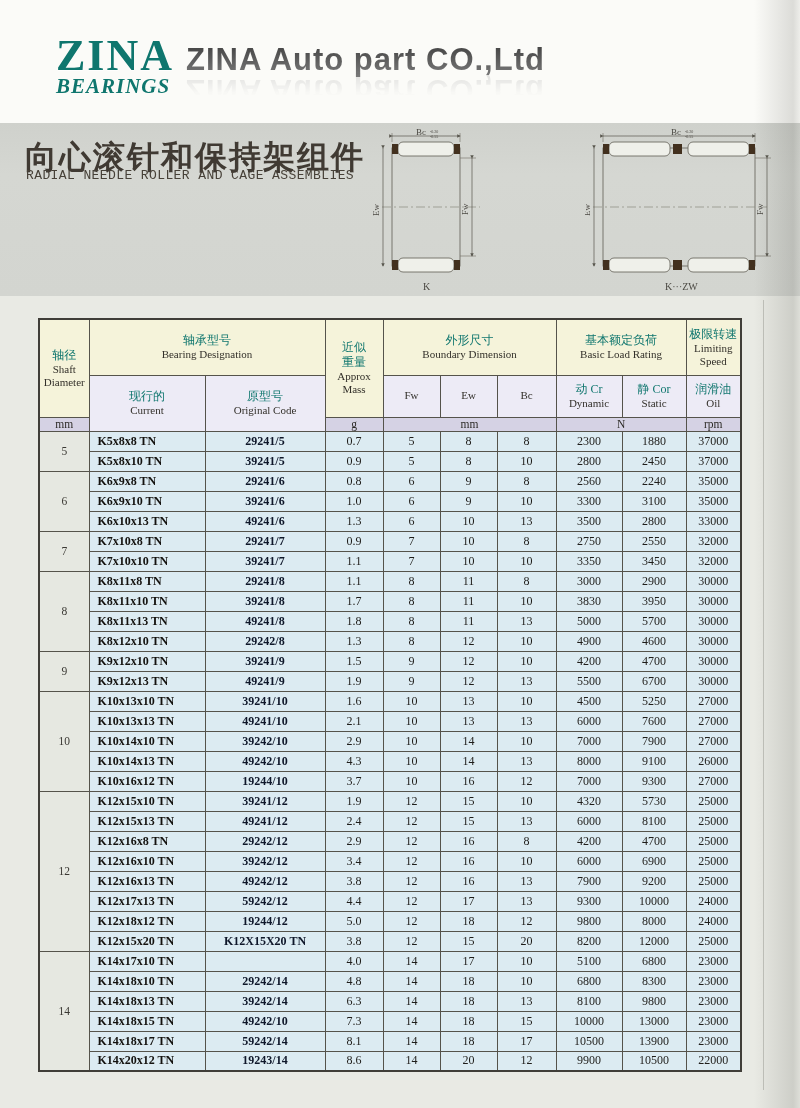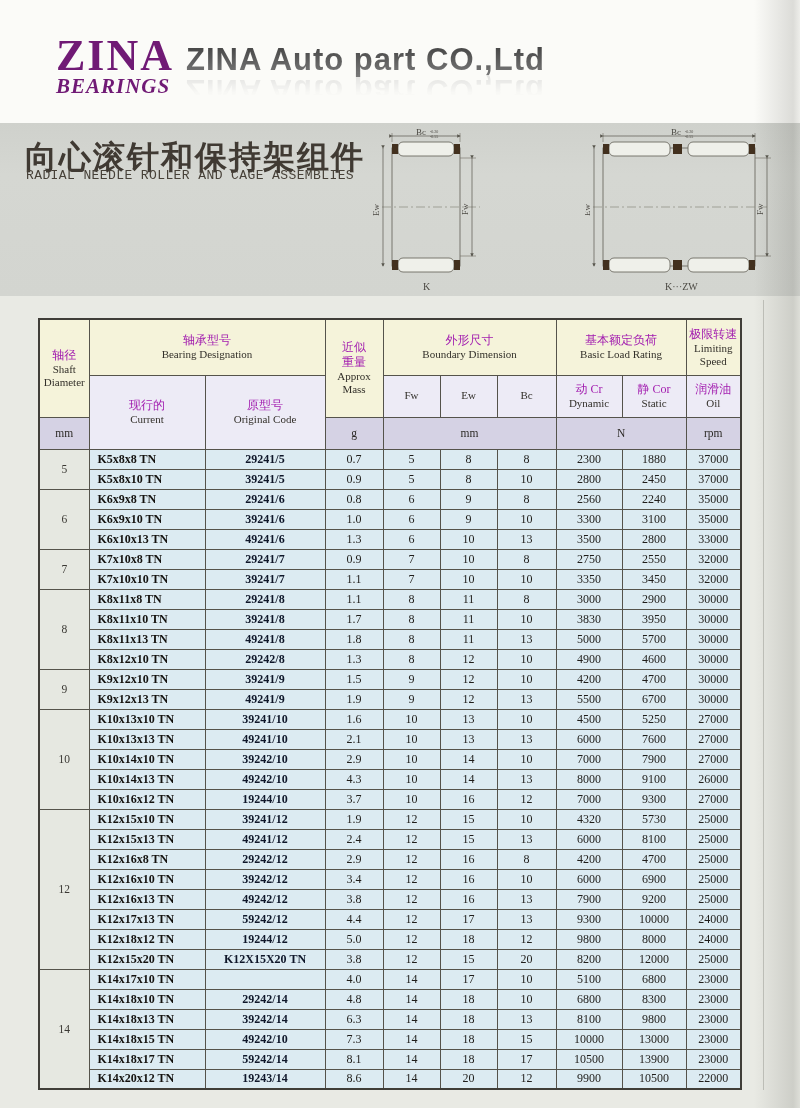--- a/index.html
+++ b/index.html
@@ -14,7 +14,7 @@
   .page-line { position:absolute; left:763px; top:300px; width:1px; height:790px; background:rgba(120,120,112,.35); z-index:8; }
 
   
-  .logo { position:absolute; left:56px; top:36px; color:#701a75; font-family:"Liberation Serif", serif; font-weight:bold; }
+  .logo { position:absolute; left:56px; top:36px; color:#0f766e; font-family:"Liberation Serif", serif; font-weight:bold; }
   .logo .zina { font-size:44px; line-height:40px; letter-spacing:2px; text-shadow:0 1px 0 rgba(255,255,255,.7); }
   .logo .bearings { font-size:21px; line-height:20px; letter-spacing:1px;font-style:italic; }
   .company-wrap { position:absolute; left:186px; top:42px; }

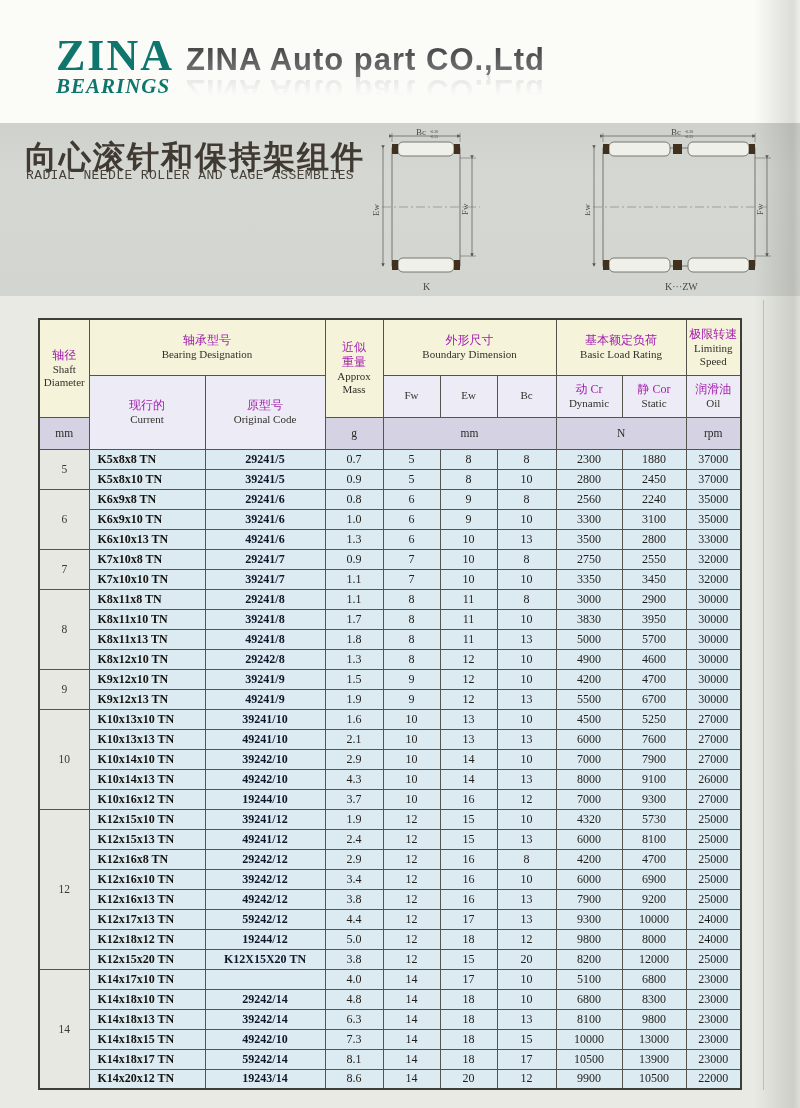--- a/index.html
+++ b/index.html
@@ -37,7 +37,7 @@
   table.main th, table.main td { border:1px solid #55534b; text-align:center; vertical-align:middle; overflow:hidden; }
   table.main { border:2px solid #403e38; }
   th { font-weight:normal; }
-  .zh { display:block; font-size:12px; color:#a21caf; line-height:1.25; }
+  .zh { display:block; font-size:12px; color:#0f766e; line-height:1.25; }
   .en { display:block; font-size:11px; color:#33302a; line-height:1.2; font-family:"Liberation Serif", serif; }
   .th-cream { background:#f5f3da; }
   .th-lav { background:#edebf6; }

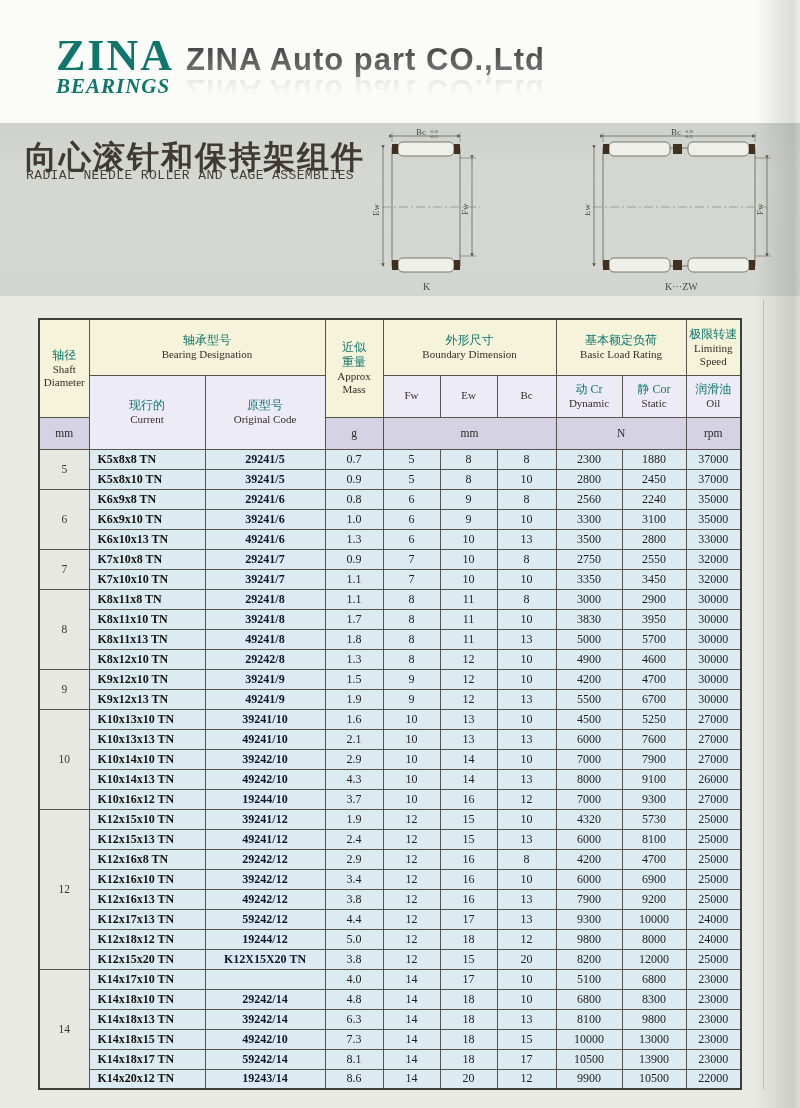--- a/index.html
+++ b/index.html
@@ -41,7 +41,7 @@
   .en { display:block; font-size:11px; color:#33302a; line-height:1.2; font-family:"Liberation Serif", serif; }
   .th-cream { background:#f5f3da; }
   .th-lav { background:#edebf6; }
-  .th-unit { background:#d5d2e4; font-size:11.5px; color:#2c2a26; height:32px; }
+  .th-unit { background:#d5d2e4; font-size:11.5px; color:#2c2a26; height:14px; }
   .r1 { height:56px; }
   .r2 { height:42px; }
   tbody td { height:20px; font-size:12px; color:#1f1d1a; background:#dcebf2; padding:0 2px; }

